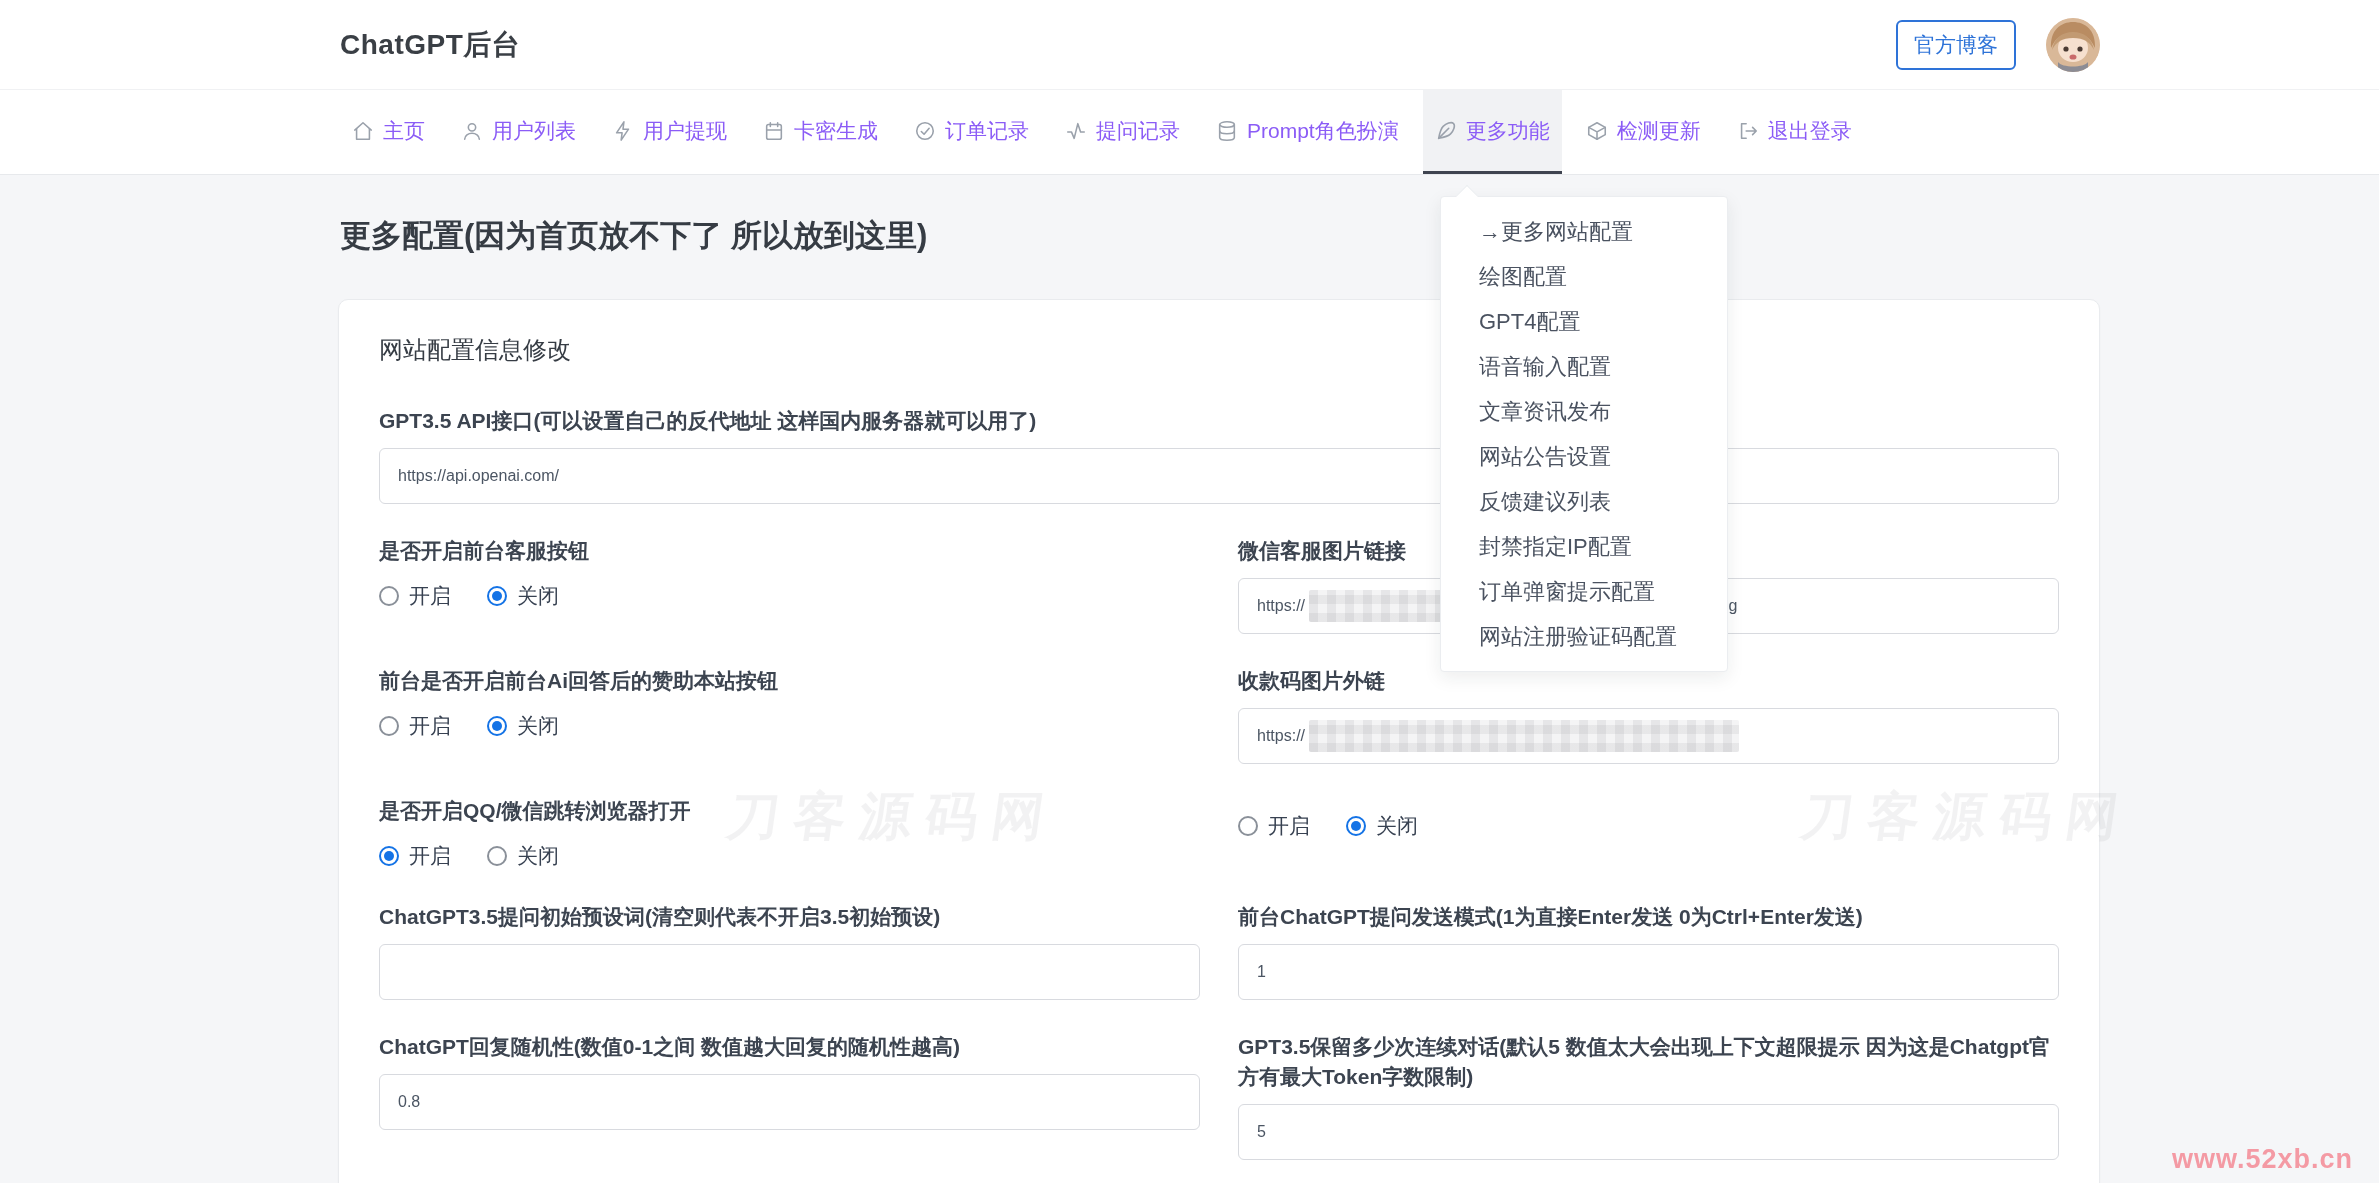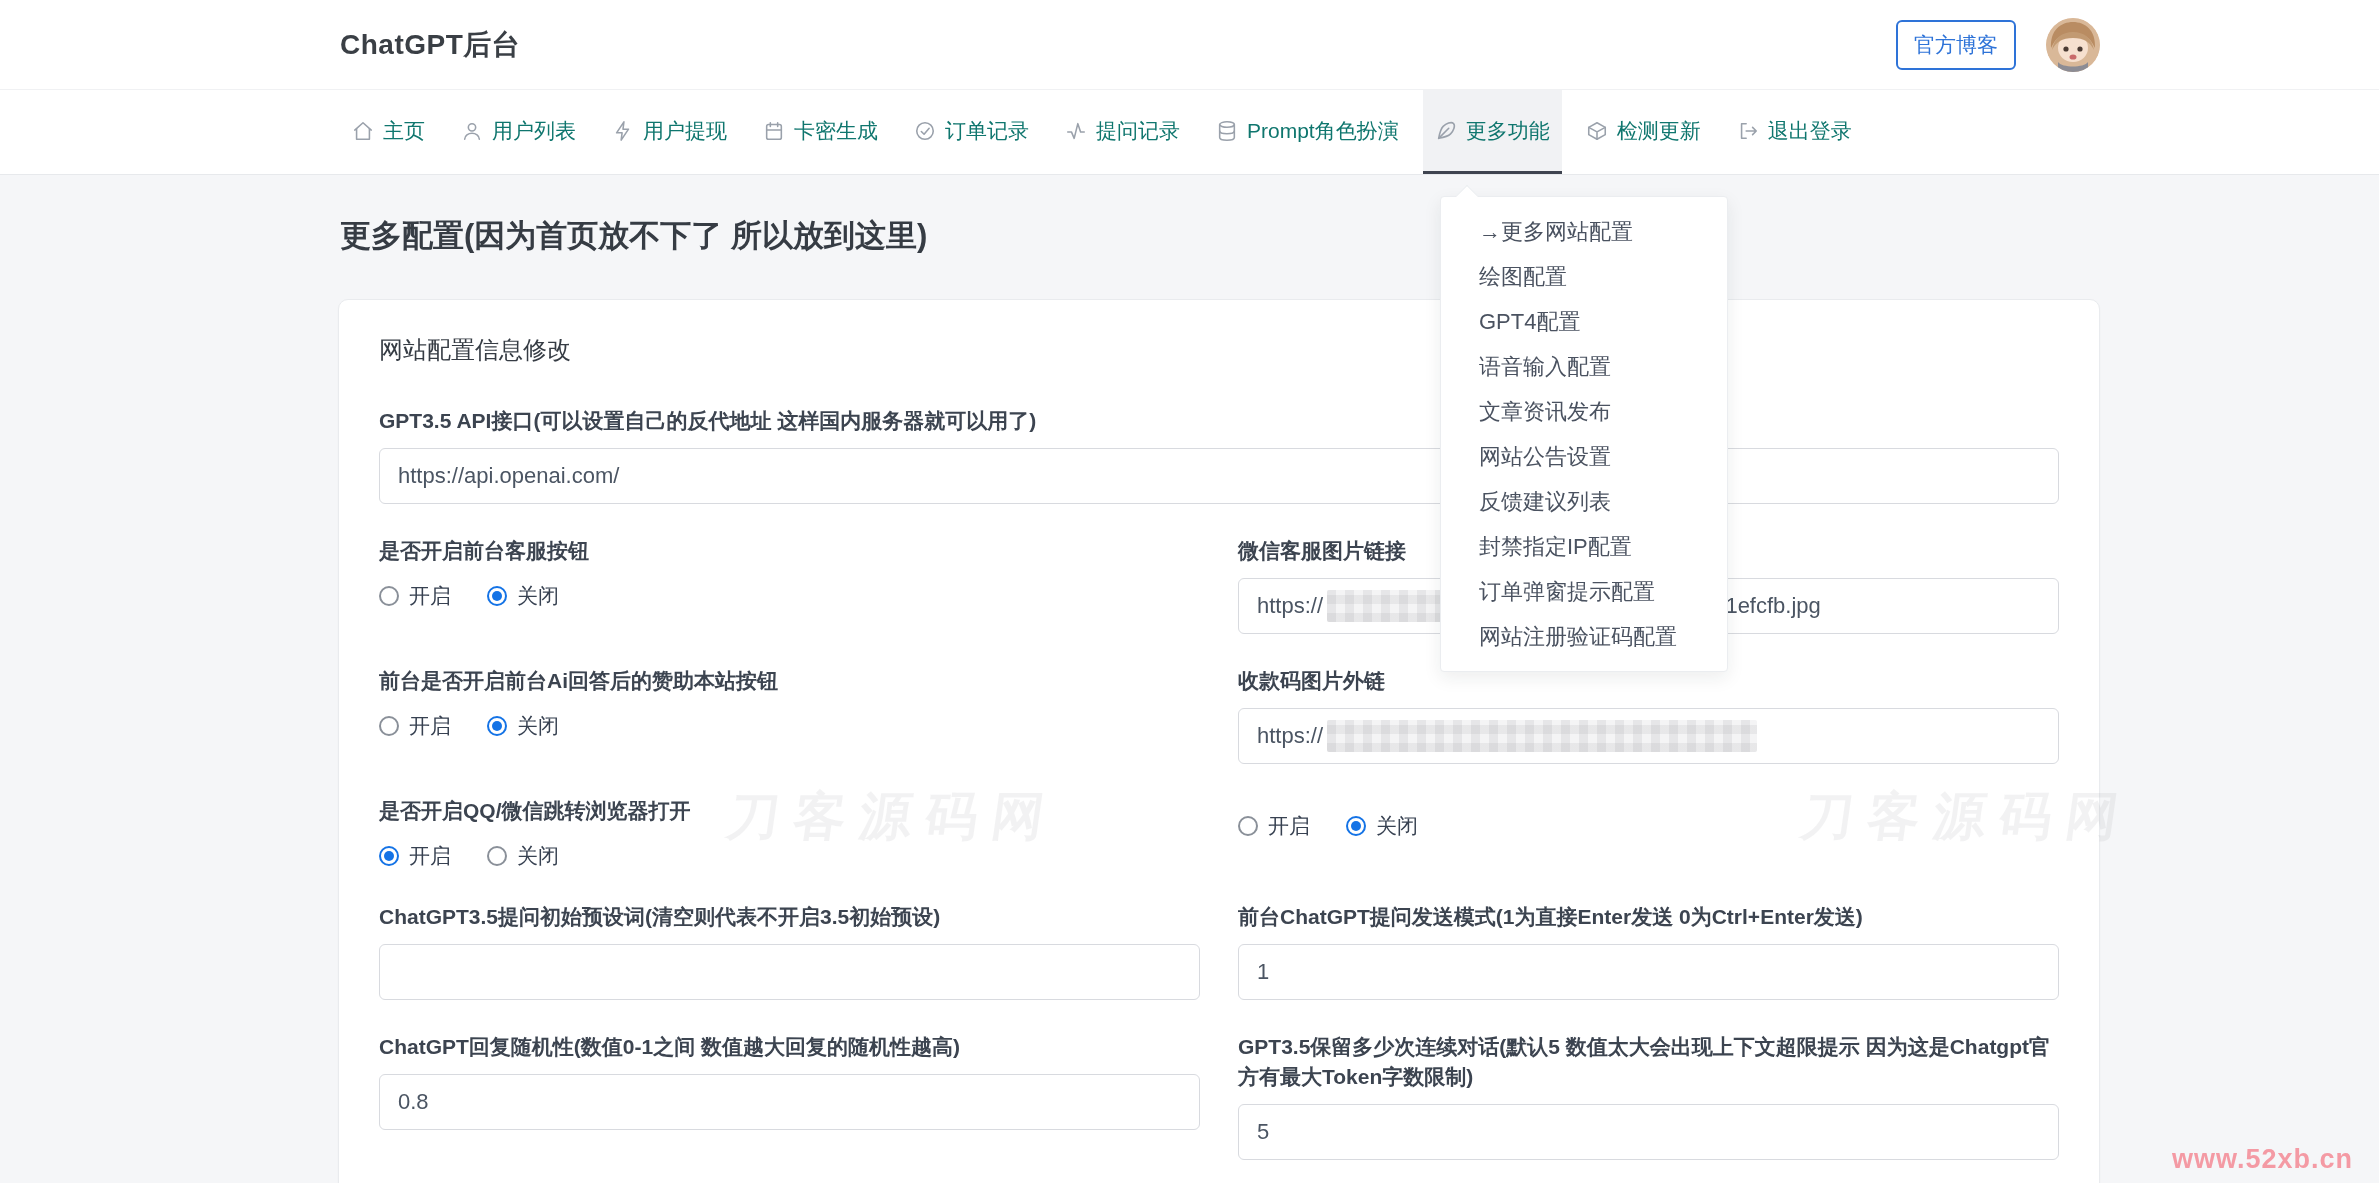--- a/index.html
+++ b/index.html
@@ -39,7 +39,7 @@
   }
   .nav-item {
     display:flex; align-items:center; gap:9px; padding:0 12px;
-    font-size:21px; color:#0f766e; cursor:pointer;
+    font-size:21px; color:#8b5cf6; cursor:pointer;
     border-bottom:3px solid transparent;
   }
   .nav-item .nav-icon { color:#9aa1ab; display:flex; align-items:center; }

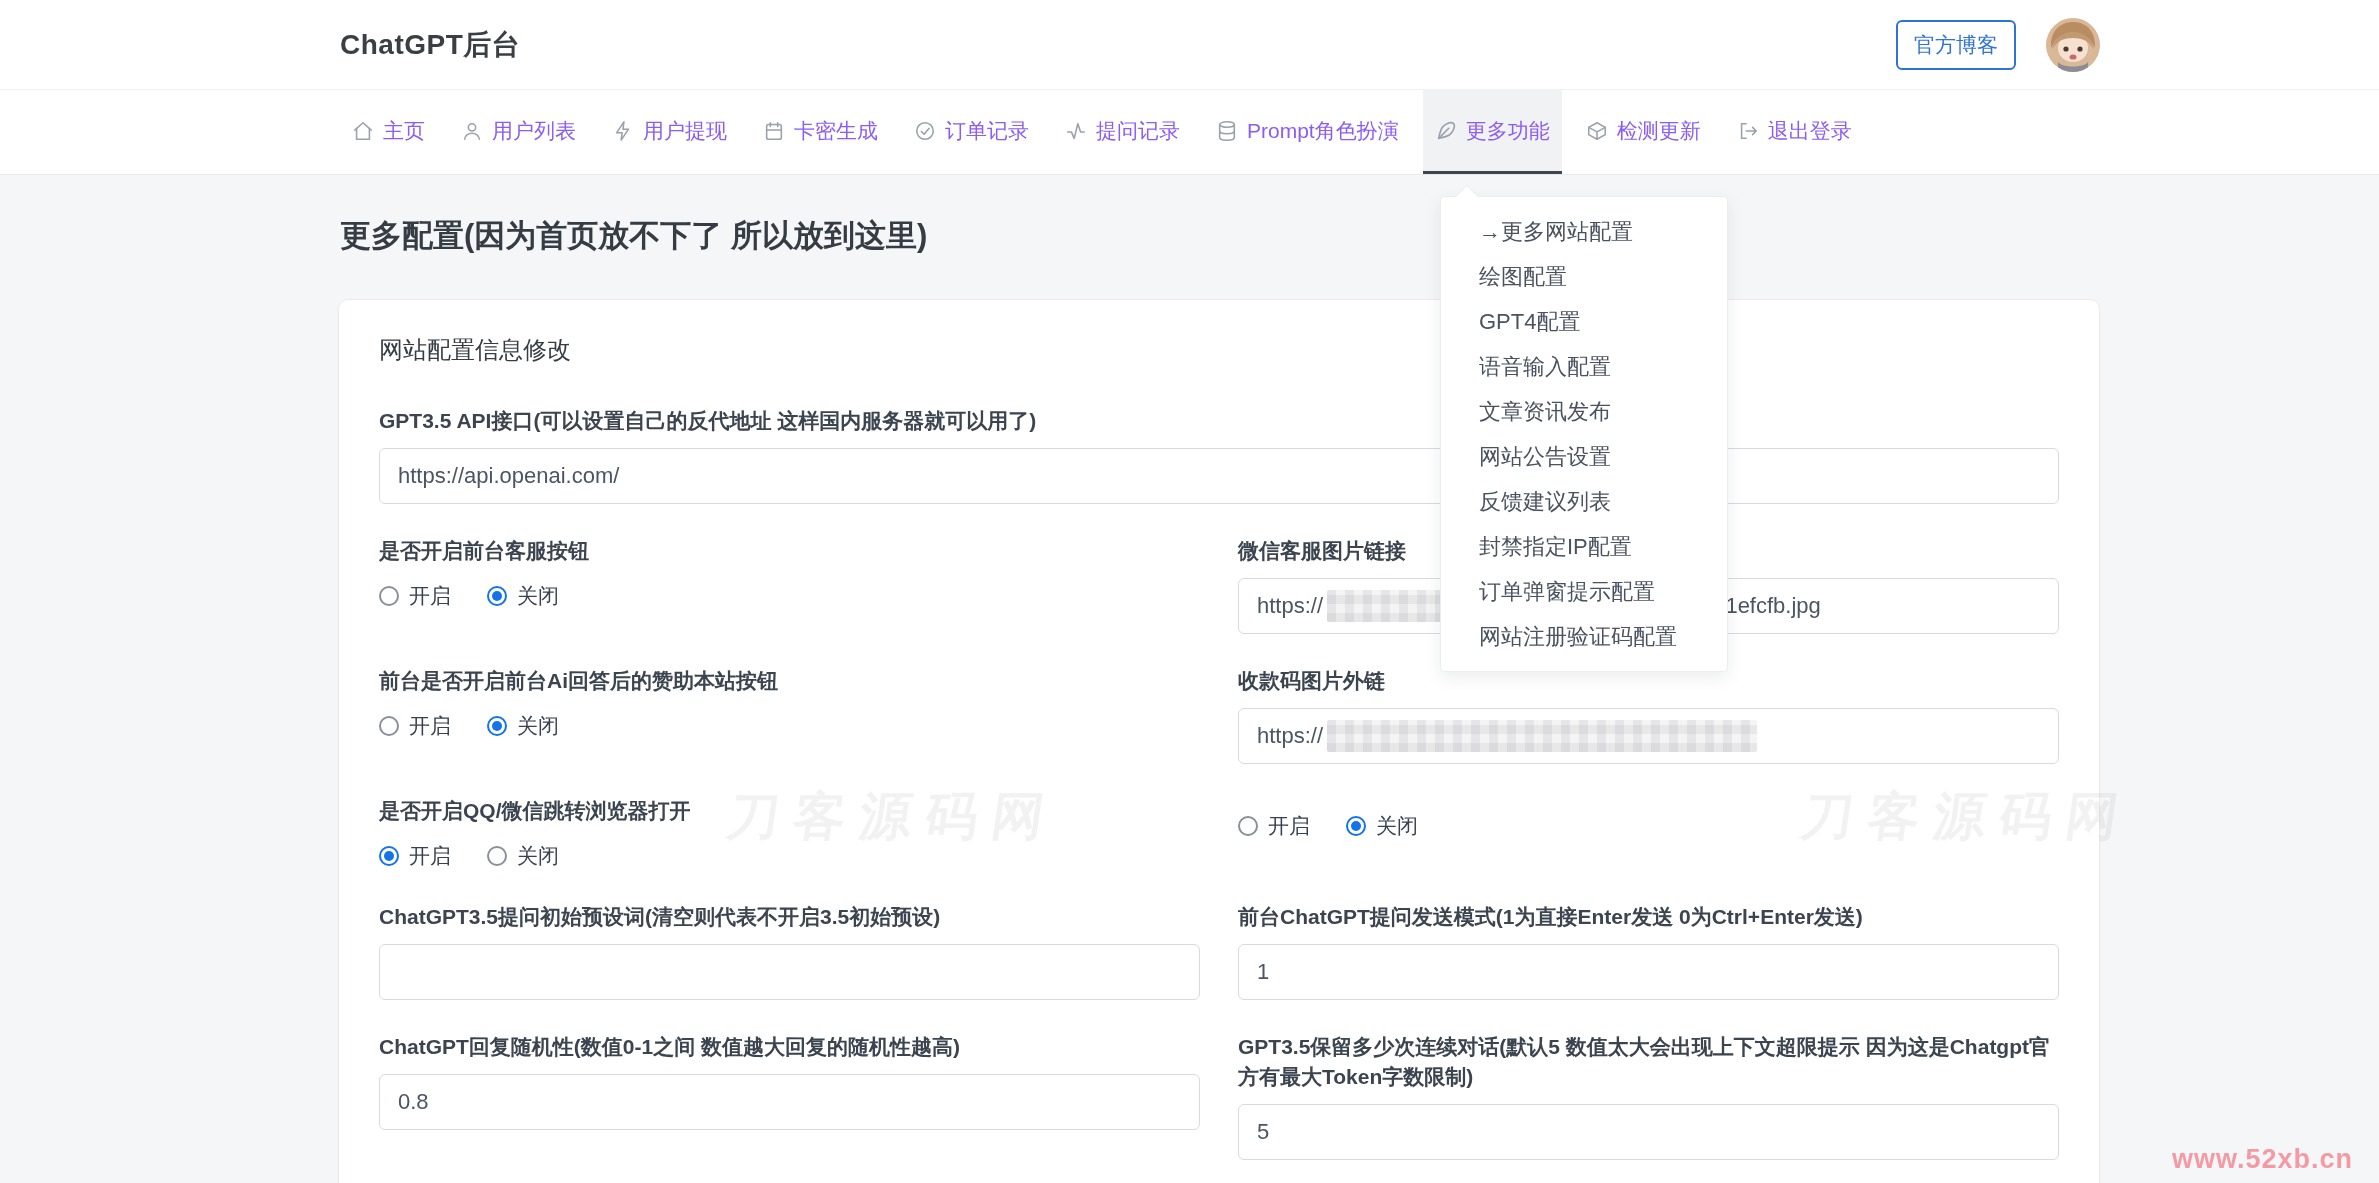--- a/index.html
+++ b/index.html
@@ -82,7 +82,7 @@
   .text-input, .input-display {
     margin-top:12px; width:100%; height:56px;
     border:1px solid #d8dadf; border-radius:6px; background:#fff;
-    font-size:22px; color:#4b5563; padding:0 18px;
+    font-size:16px; color:#4b5563; padding:0 18px;
     font-family:inherit; outline:none;
   }
   .input-display { display:flex; align-items:center; gap:4px; overflow:hidden; }

